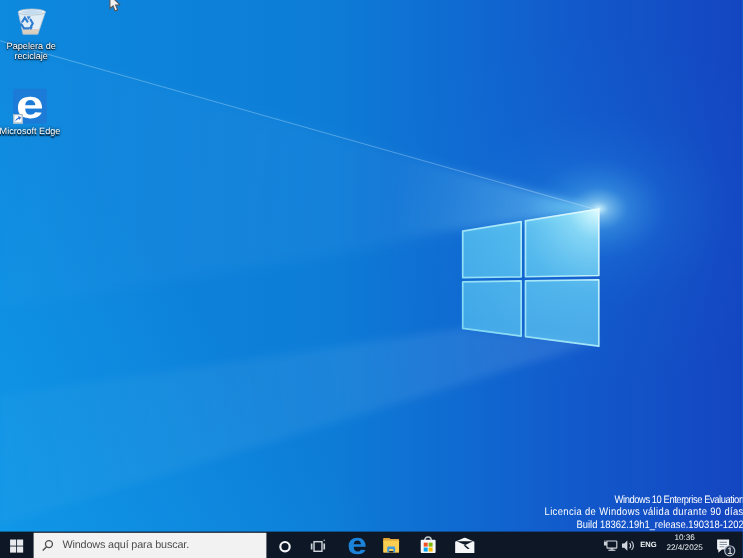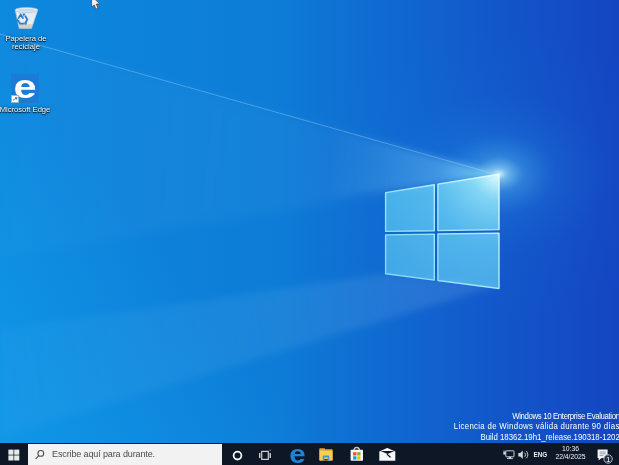--- a/index.html
+++ b/index.html
@@ -138,7 +138,7 @@
  <circle cx="6.8" cy="4.4" r="2.9" fill="none" stroke="#4f4f4f" stroke-width="1.1"></circle>
  <line x1="4.6" y1="6.8" x2="1.6" y2="9.8" stroke="#4f4f4f" stroke-width="1.2"></line>
 </svg>
-<div id="stext">Escribe aquí para durante.</div>
+<div id="stext">Windows aquí para buscar.</div>
 
 <svg style="position:absolute;left:232px;top:450px" width="12" height="12" viewBox="0 0 12 12">
  <circle cx="5.5" cy="5.6" r="3.9" fill="none" stroke="#f5f7f9" stroke-width="1.8"></circle>

